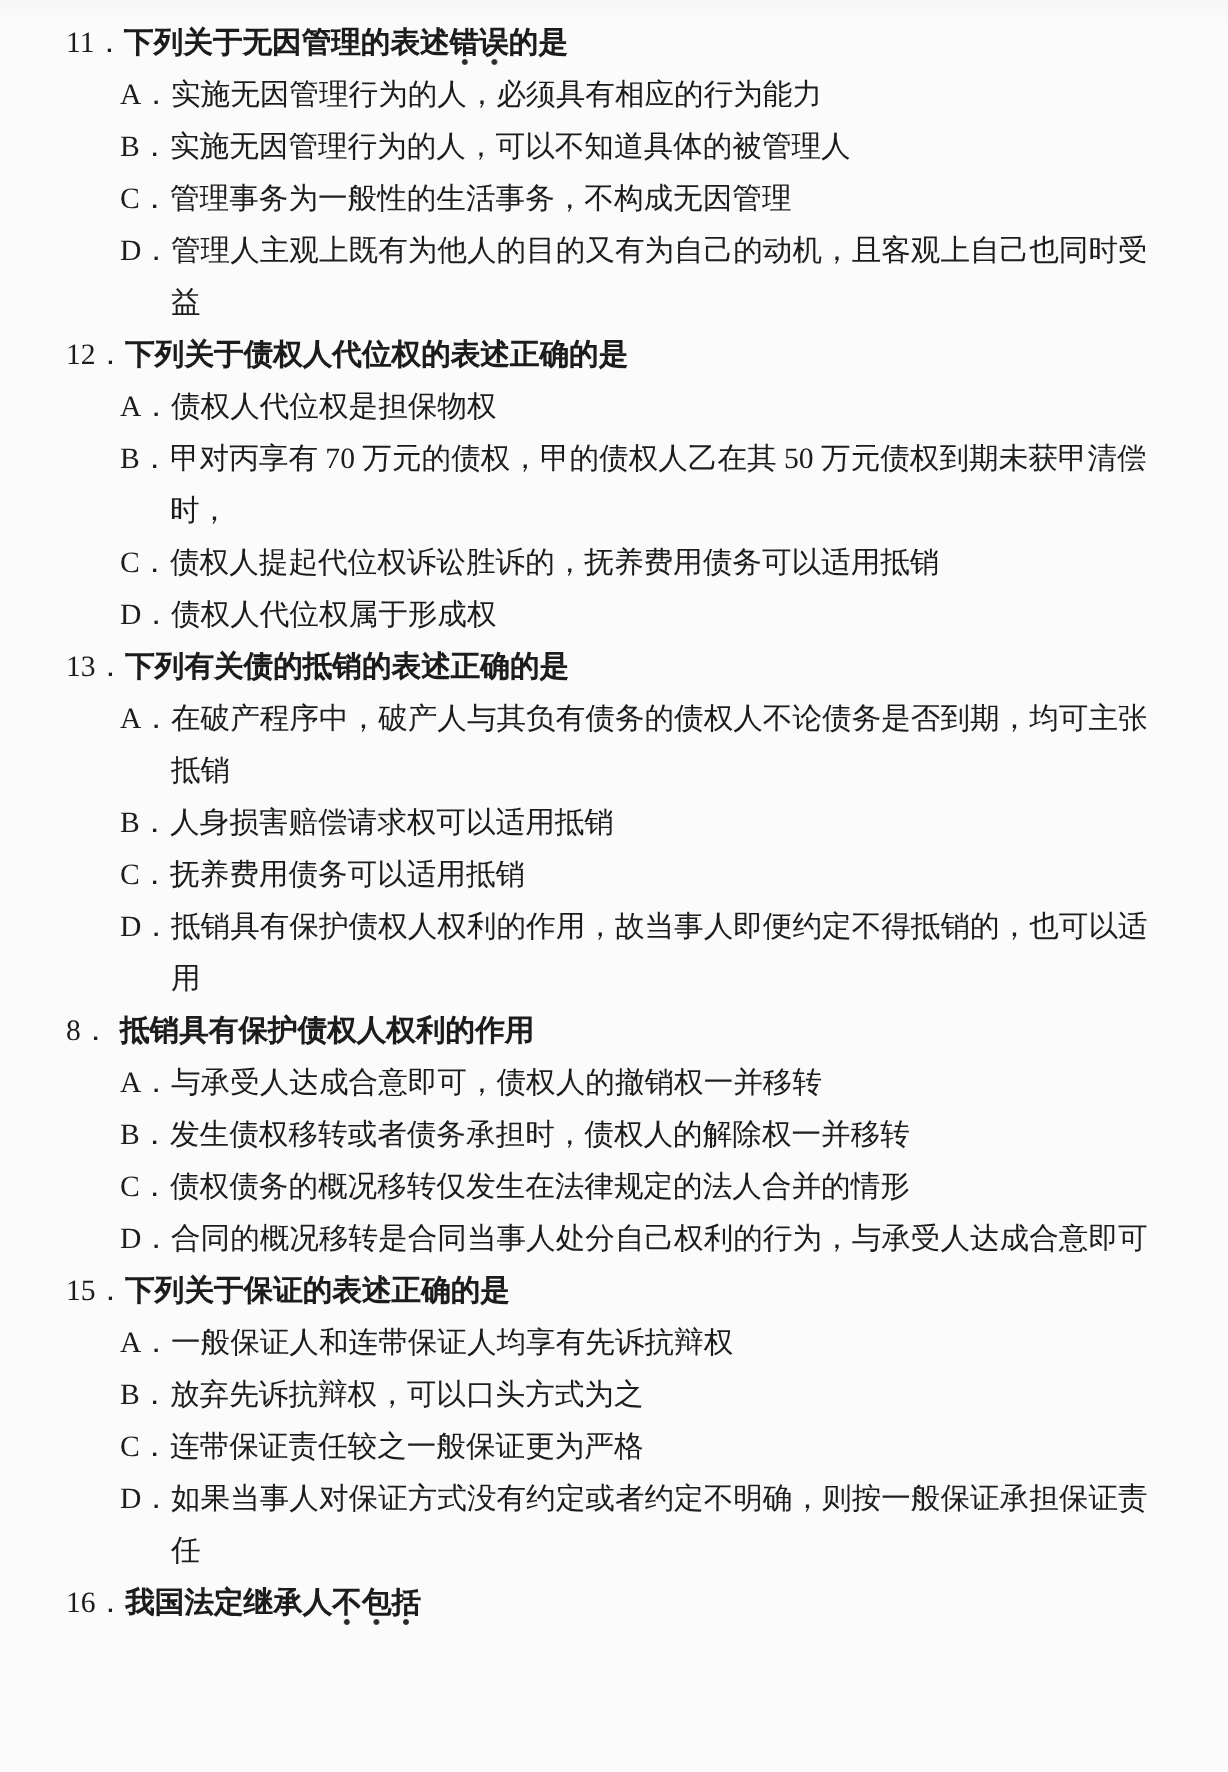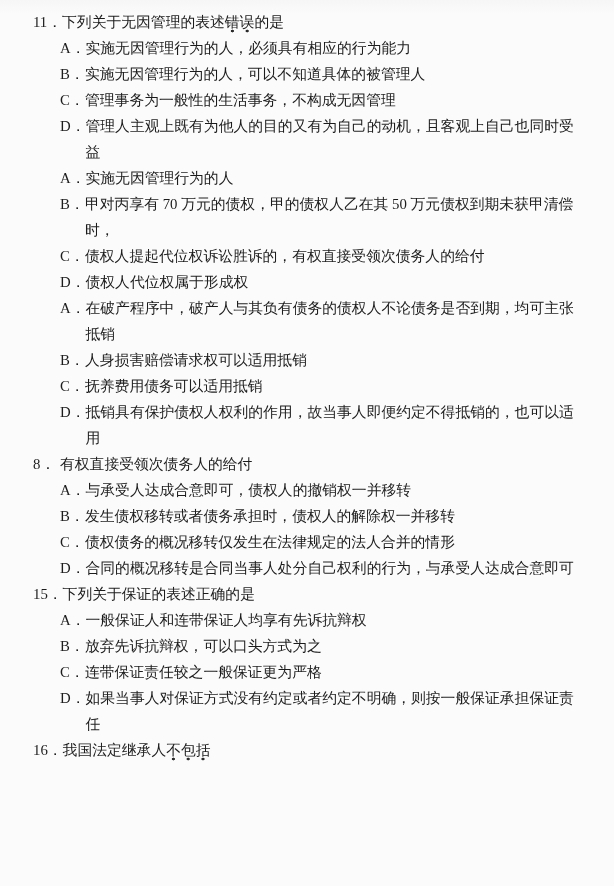--- a/index.html
+++ b/index.html
@@ -22,7 +22,7 @@
   }
   .q-head { display: flex; }
   .q-num  { flex: 0 0 27px; }
-  .q-stem { flex: 1; }
+  .q-stem { flex: 1; font-weight: bold; }
   .emph {
     background-image: radial-gradient(circle at 7.4px 2px, #2a2a2a 1.2px, rgba(0,0,0,0) 1.7px);
     background-size: 14.8px 5px;

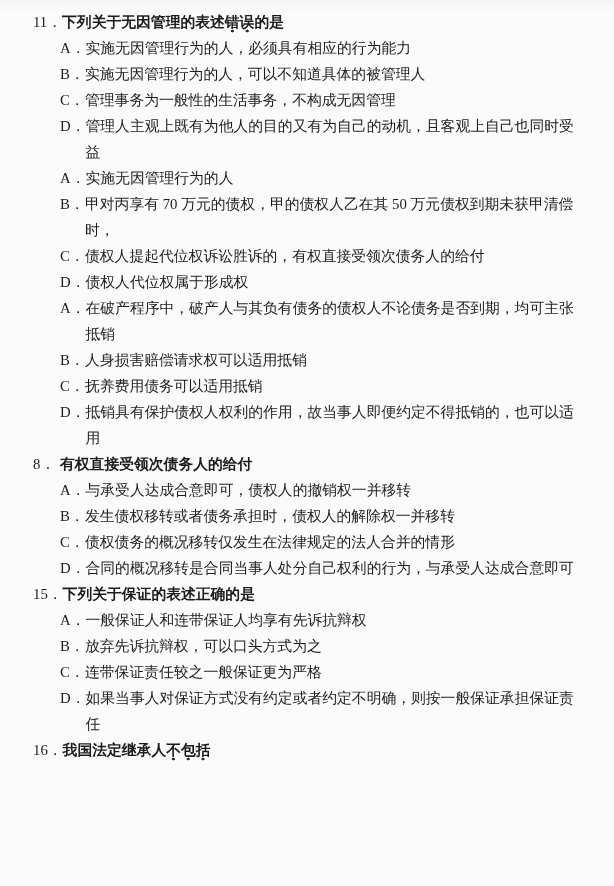--- a/index.html
+++ b/index.html
@@ -64,6 +64,10 @@
   </div>
 
   <div class="question">
+    <div class="q-head">
+      <span class="q-num">12．</span>
+      <span class="q-stem"><span>下列关于债权人代位权的表述正确的是</span><span class="emph"></span><span></span></span>
+    </div>
     <div class="option">
       <span class="opt-label">A．</span>
       <span class="opt-text"><span class="opt-l1">实施无因管理行为的人</span></span>

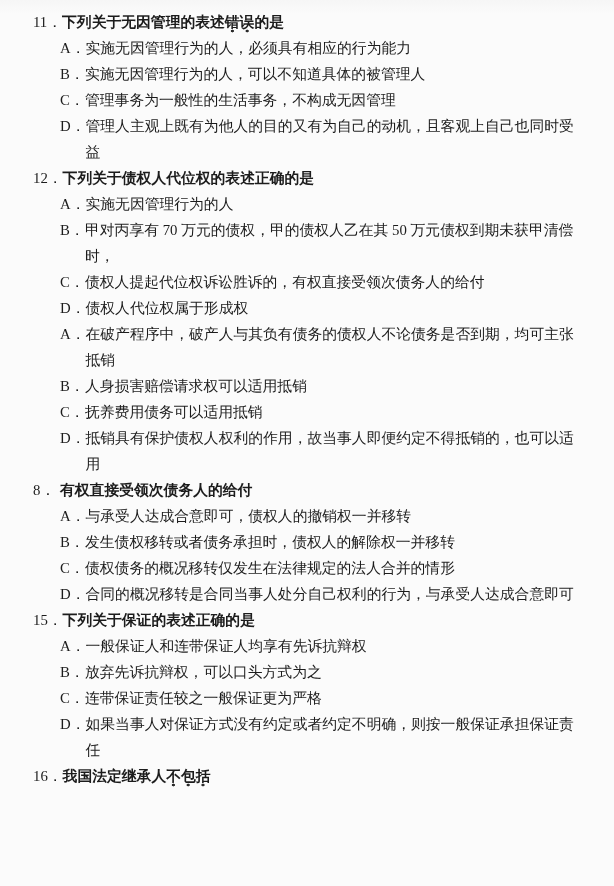--- a/index.html
+++ b/index.html
@@ -70,7 +70,7 @@
     </div>
     <div class="option">
       <span class="opt-label">A．</span>
-      <span class="opt-text"><span class="opt-l1">实施无因管理行为的人</span></span>
+      <span class="opt-text"><span class="opt-l1">债权人代位权是担保物权</span></span>
     </div>
     <div class="option">
       <span class="opt-label">B．</span>

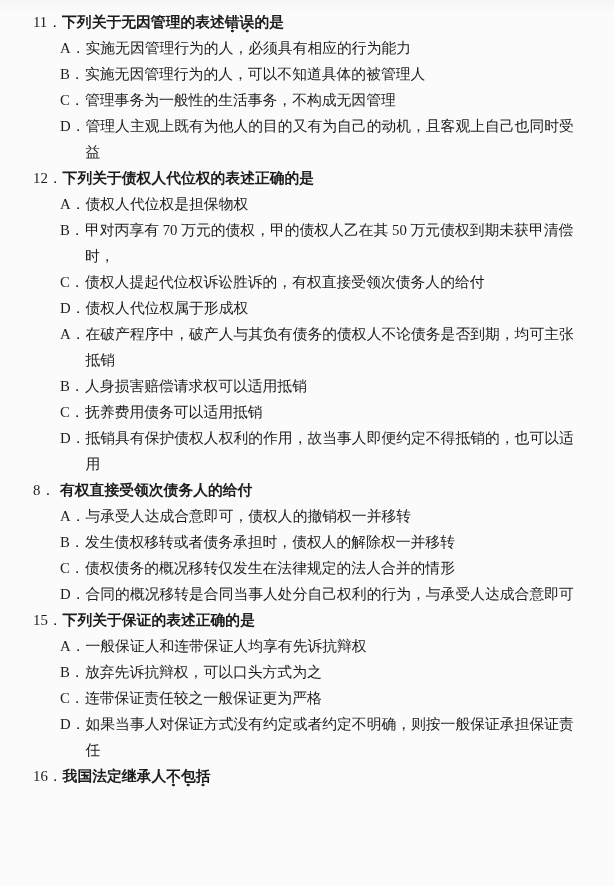--- a/index.html
+++ b/index.html
@@ -78,7 +78,7 @@
     </div>
     <div class="option">
       <span class="opt-label">C．</span>
-      <span class="opt-text"><span class="opt-l1">债权人提起代位权诉讼胜诉的，有权直接受领次债务人的给付</span></span>
+      <span class="opt-text"><span class="opt-l1">债权人提起代位权诉讼胜诉的，抚养费用债务可以适用抵销</span></span>
     </div>
     <div class="option">
       <span class="opt-label">D．</span>

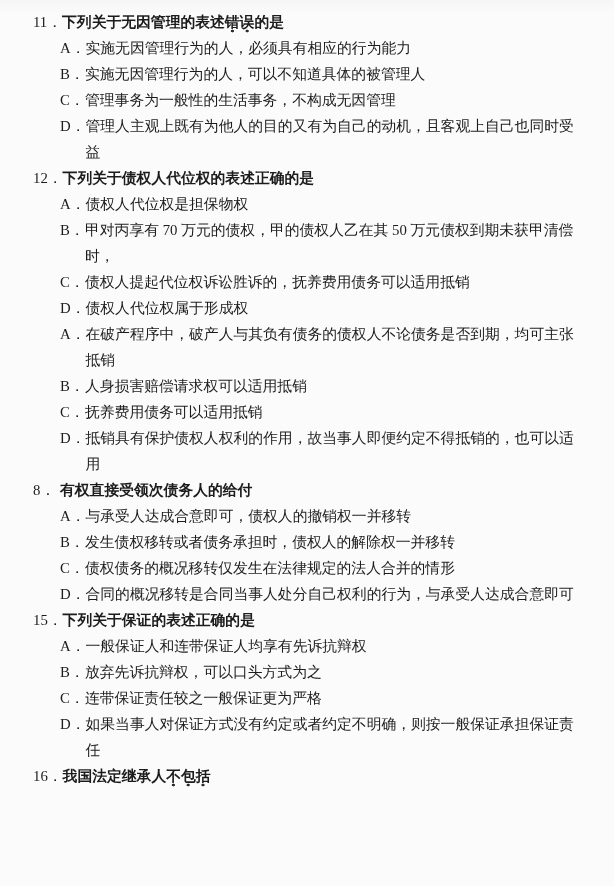--- a/index.html
+++ b/index.html
@@ -87,6 +87,10 @@
   </div>
 
   <div class="question">
+    <div class="q-head">
+      <span class="q-num">13．</span>
+      <span class="q-stem"><span>下列有关债的抵销的表述正确的是</span><span class="emph"></span><span></span></span>
+    </div>
     <div class="option">
       <span class="opt-label">A．</span>
       <span class="opt-text"><span class="opt-l1">在破产程序中，破产人与其负有债务的债权人不论债务是否到期，均可主张抵销</span></span>

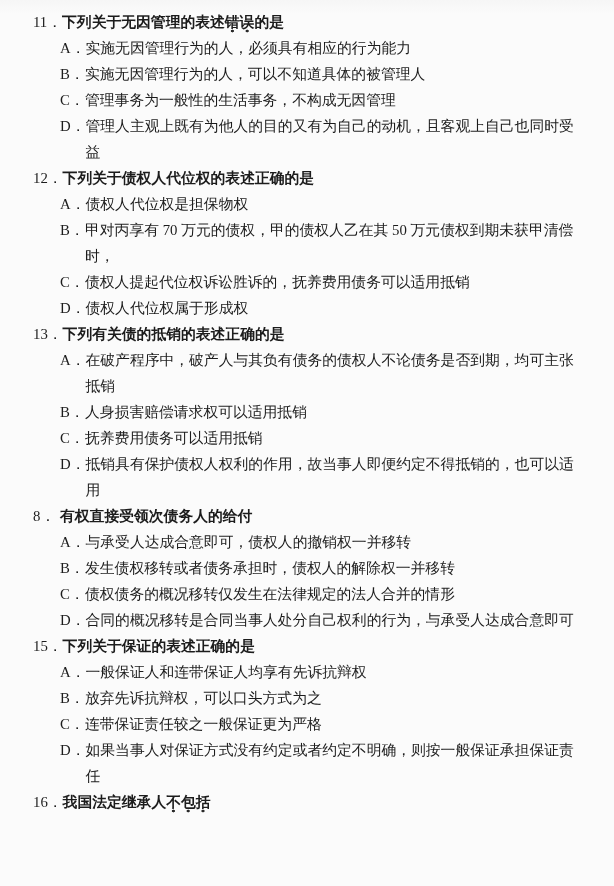--- a/index.html
+++ b/index.html
@@ -112,7 +112,7 @@
   <div class="question">
     <div class="q-head">
       <span class="q-num">8．</span>
-      <span class="q-stem"><span>有权直接受领次债务人的给付</span><span class="emph"></span><span></span></span>
+      <span class="q-stem"><span>抵销具有保护债权人权利的作用</span><span class="emph"></span><span></span></span>
     </div>
     <div class="option">
       <span class="opt-label">A．</span>

